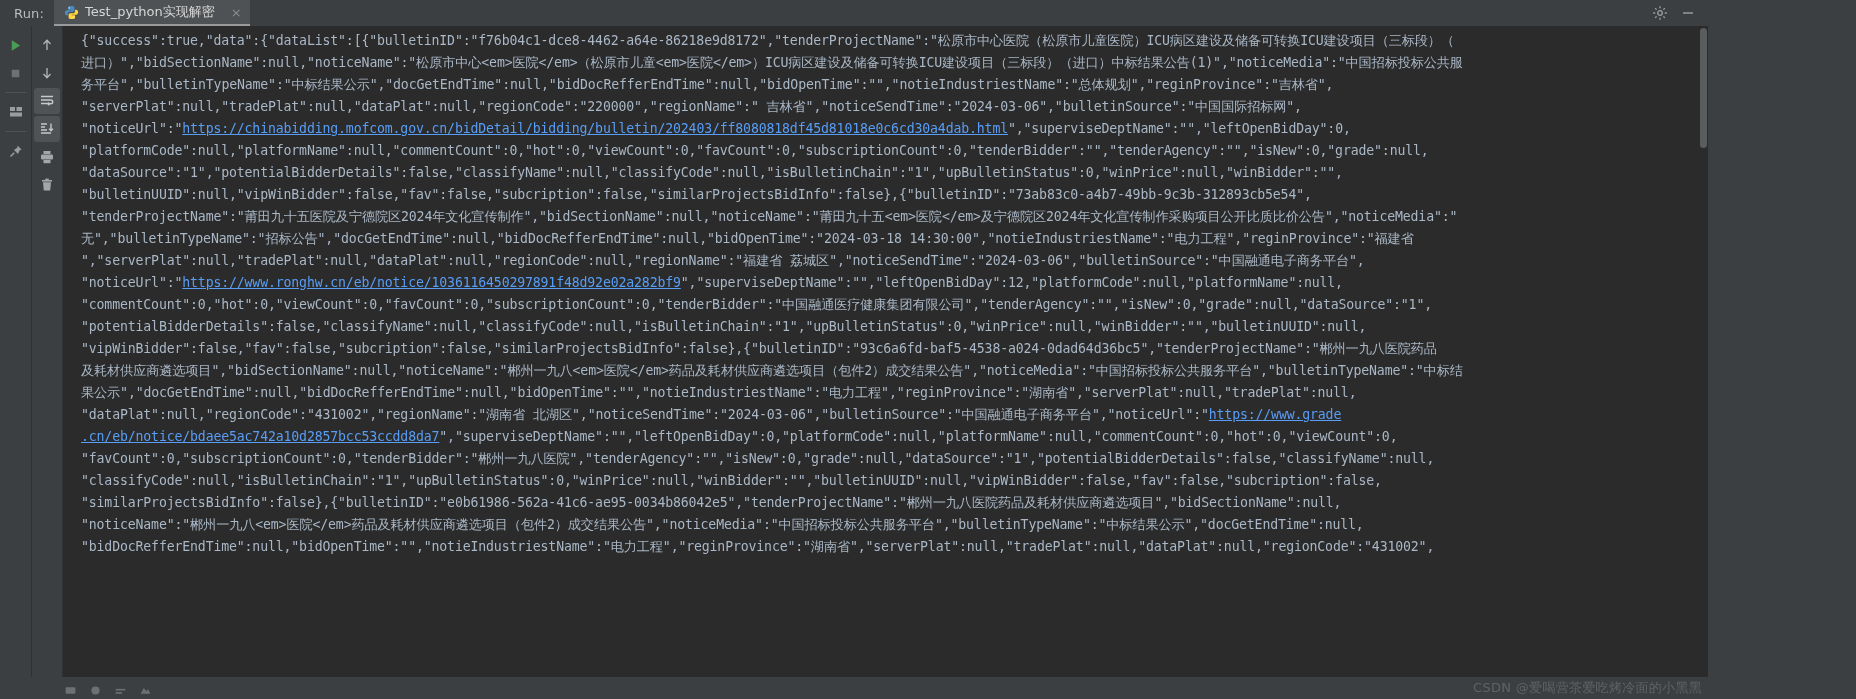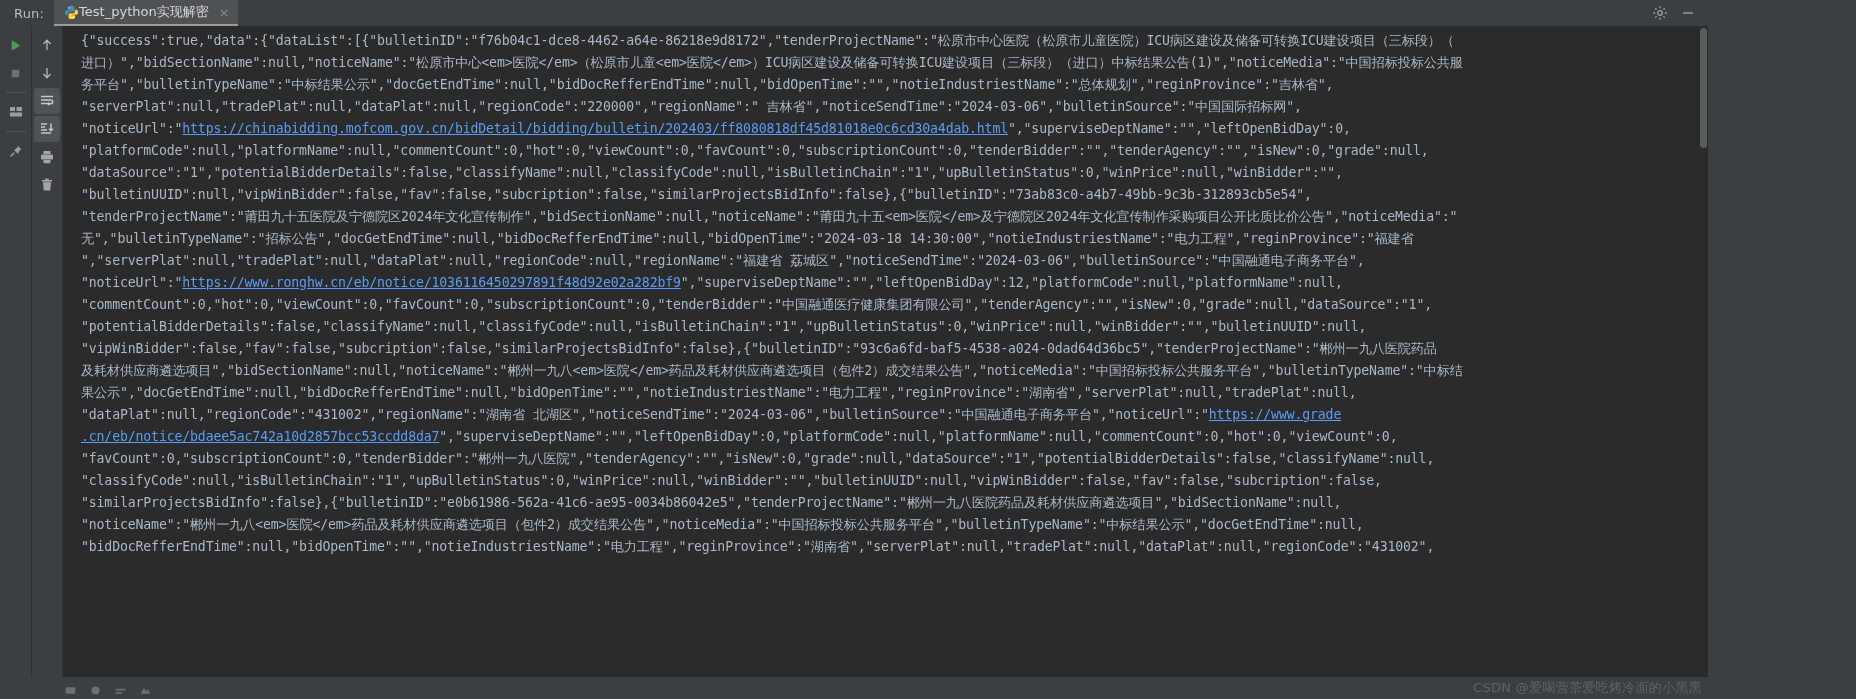--- a/index.html
+++ b/index.html
@@ -38,6 +38,7 @@
   }
   .tab {
     display: flex; align-items: center;
+    gap: 6px;
     padding: 0 8px 0 10px;
     background: #4e5254;
     border-bottom: 2px solid #9a9a9a;

